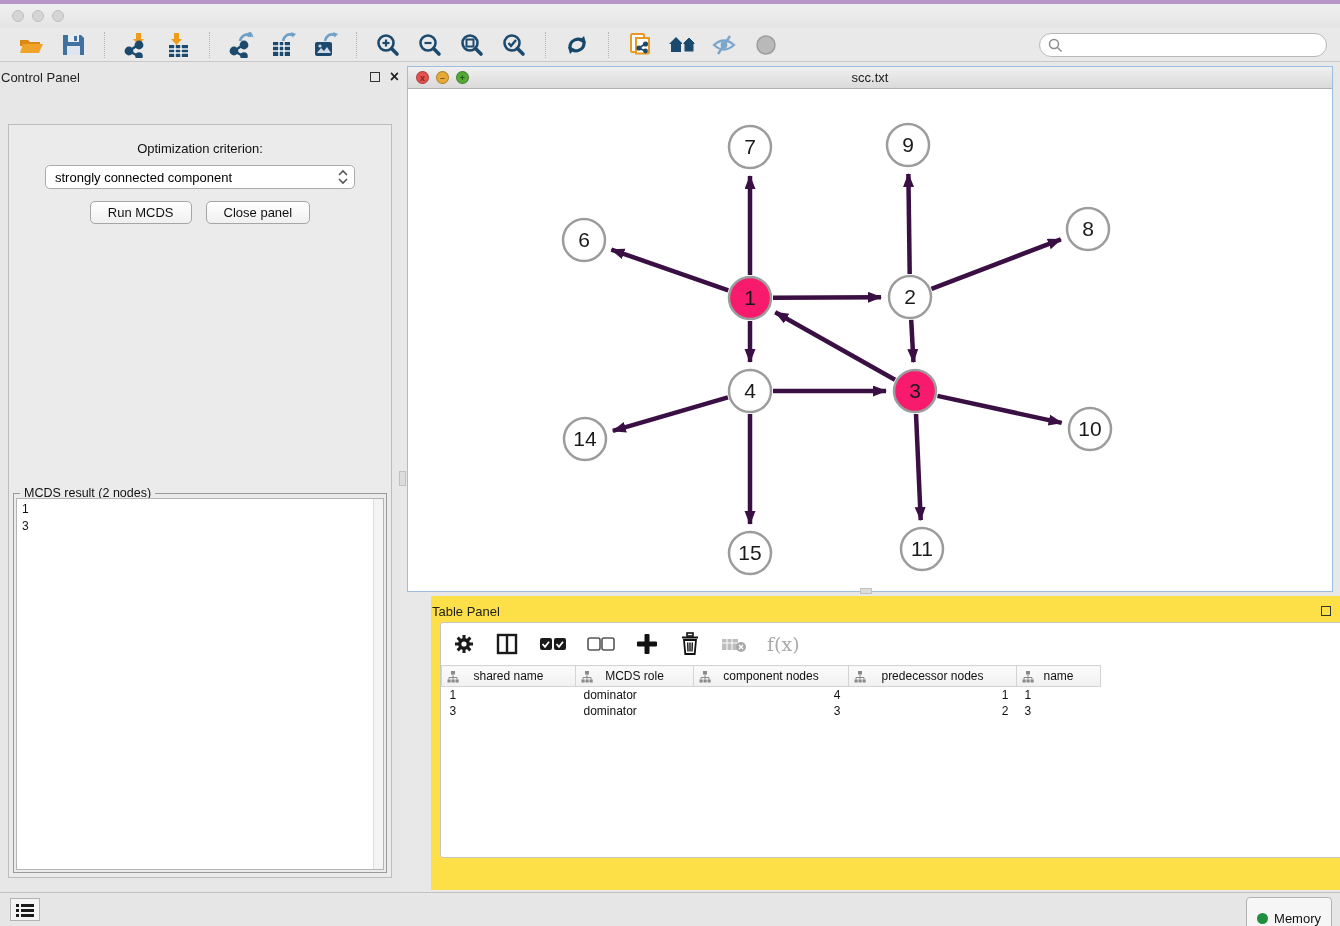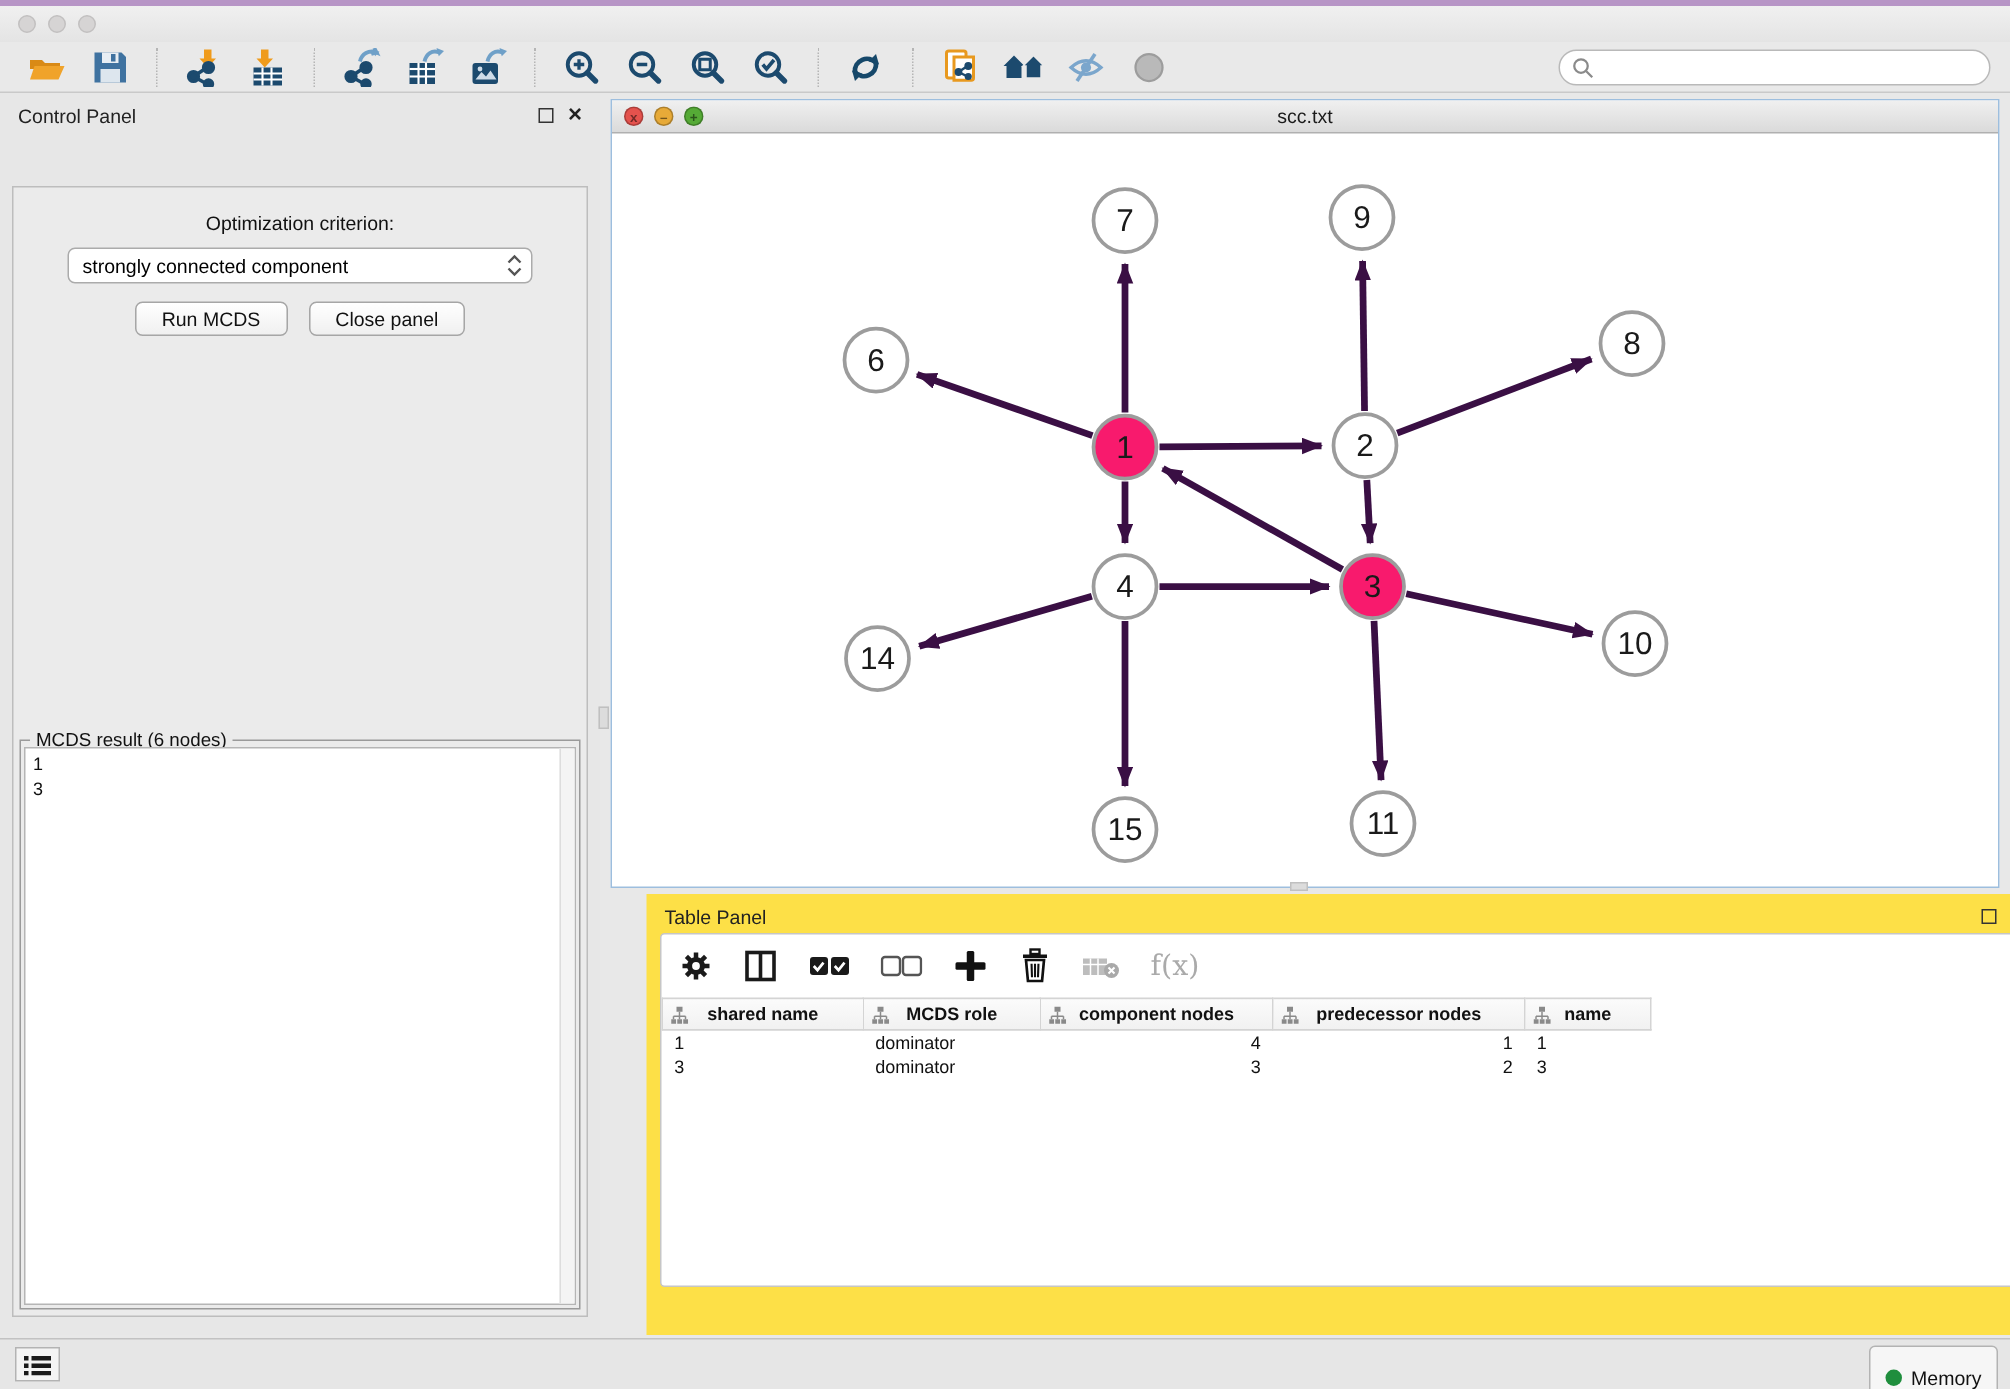--- a/index.html
+++ b/index.html
@@ -20,7 +20,7 @@
 
   
   .control-panel { position:absolute; left:0; top:62px; width:400px; height:828px; background:#e7e7e7; }
-  .panel-header { height:30px; display:flex; align-items:center; padding:0 12px; }
+  .panel-header { height:30px; display:flex; align-items:center; padding:0 1px; }
   .panel-title { font-size:13px; color:#222; flex:1; }
   .float-btn { width:10px; height:10px; border:1.5px solid #333; margin-right:10px; }
   .close-btn { font-size:16px; font-weight:700; color:#222; line-height:14px; }

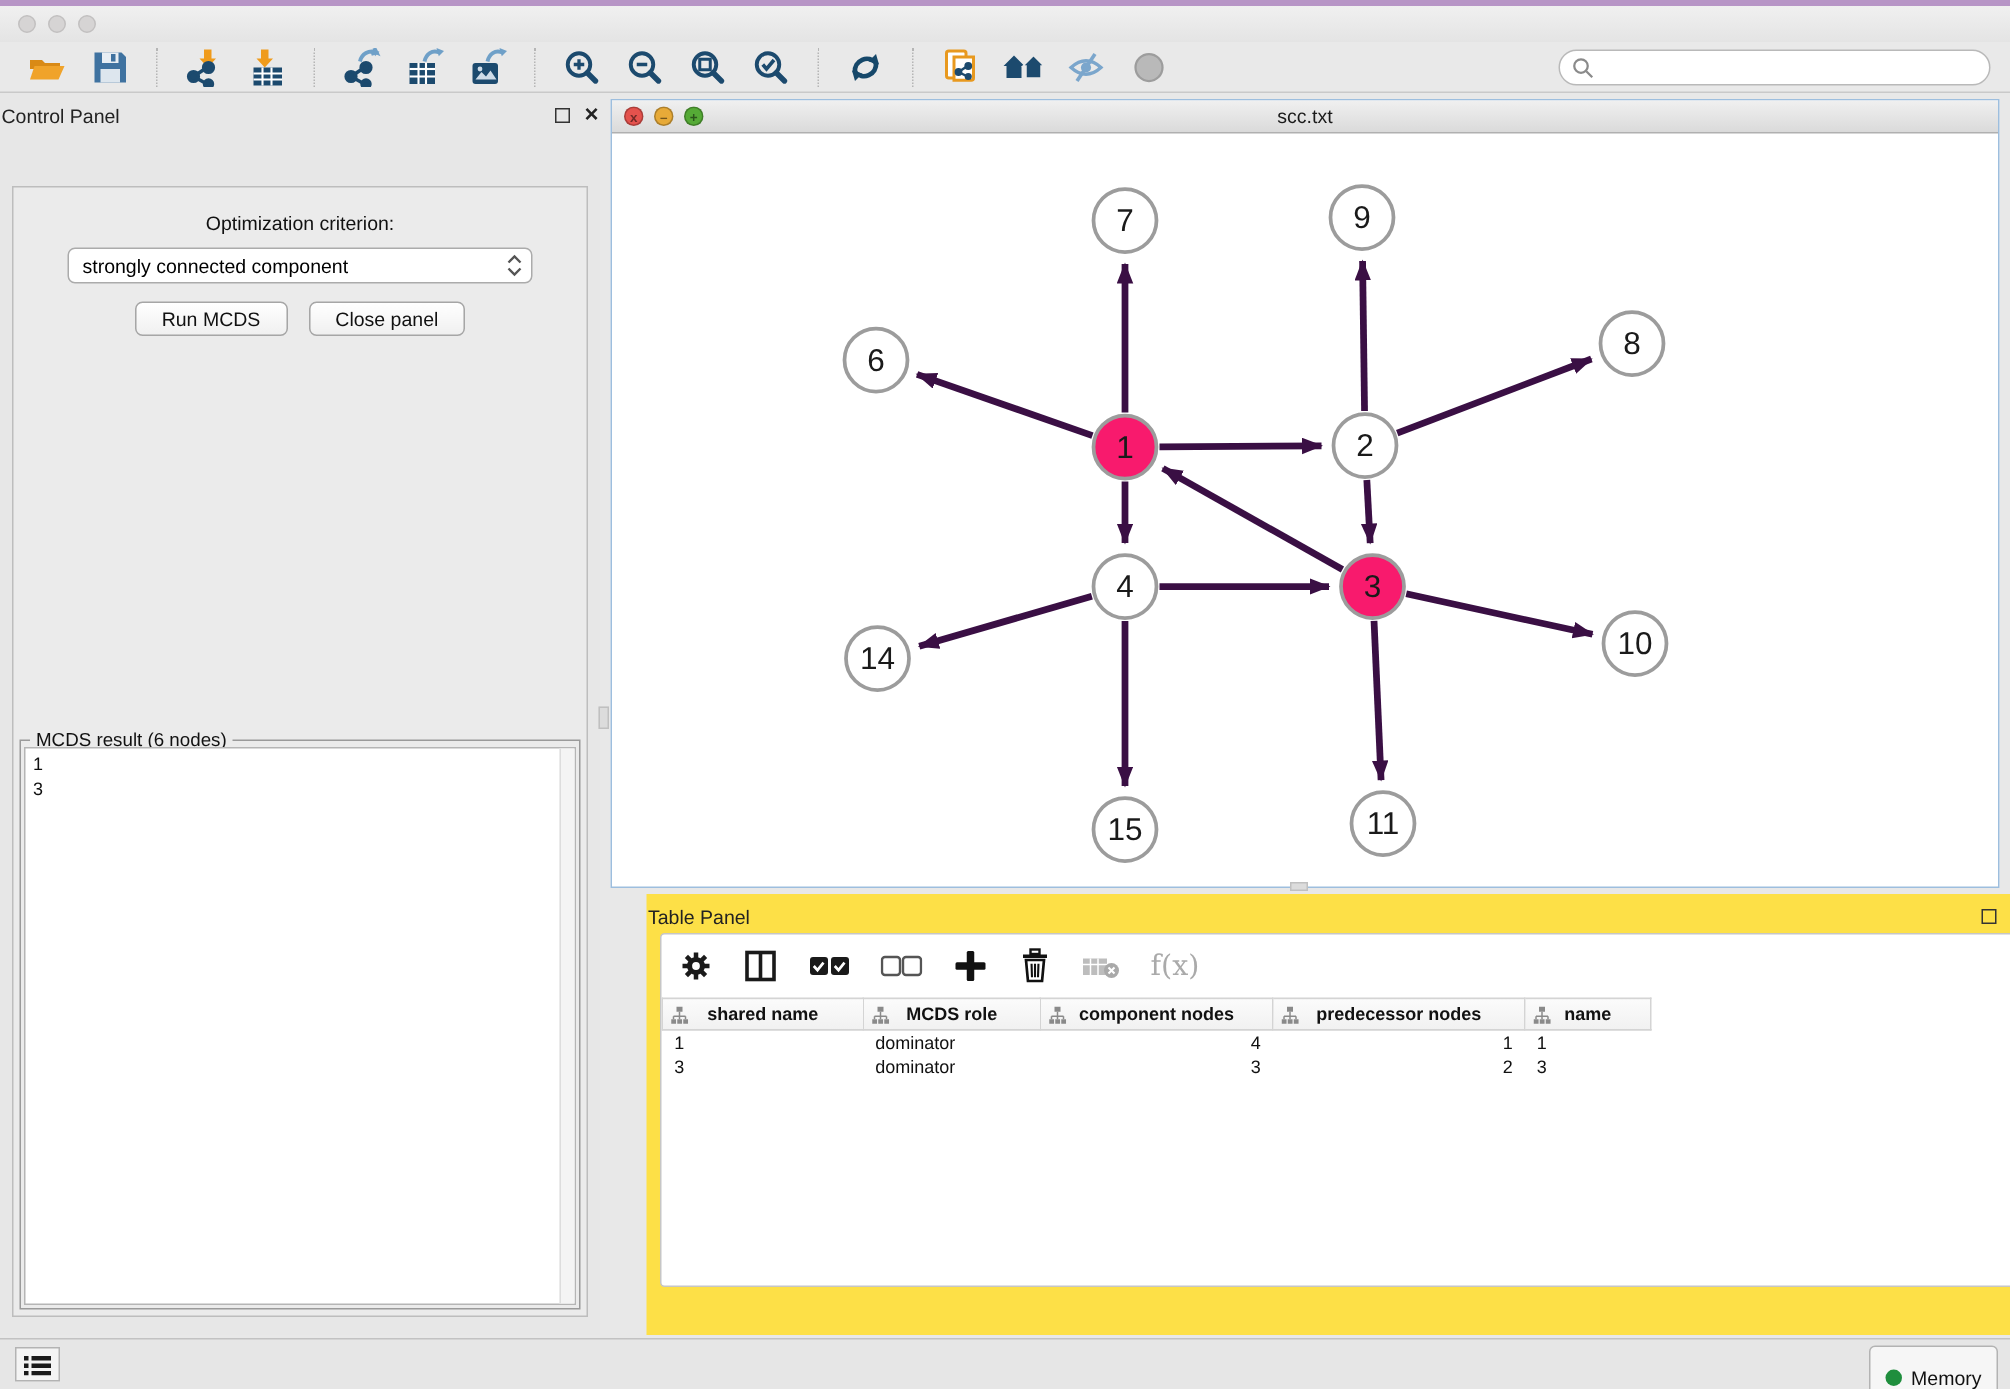--- a/index.html
+++ b/index.html
@@ -267,7 +267,7 @@
       <button class="mac-btn">Close panel</button>
     </div>
     <div class="mcds-fieldset">
-      <span class="mcds-legend">MCDS result (6 nodes)</span>
+      <span class="mcds-legend">MCDS result (2 nodes)</span>
       <div class="mcds-textarea" id="mcds-result">1
 3</div>
       <div class="mcds-scroll" style="top:5px; bottom:3px; right:3px;"></div>

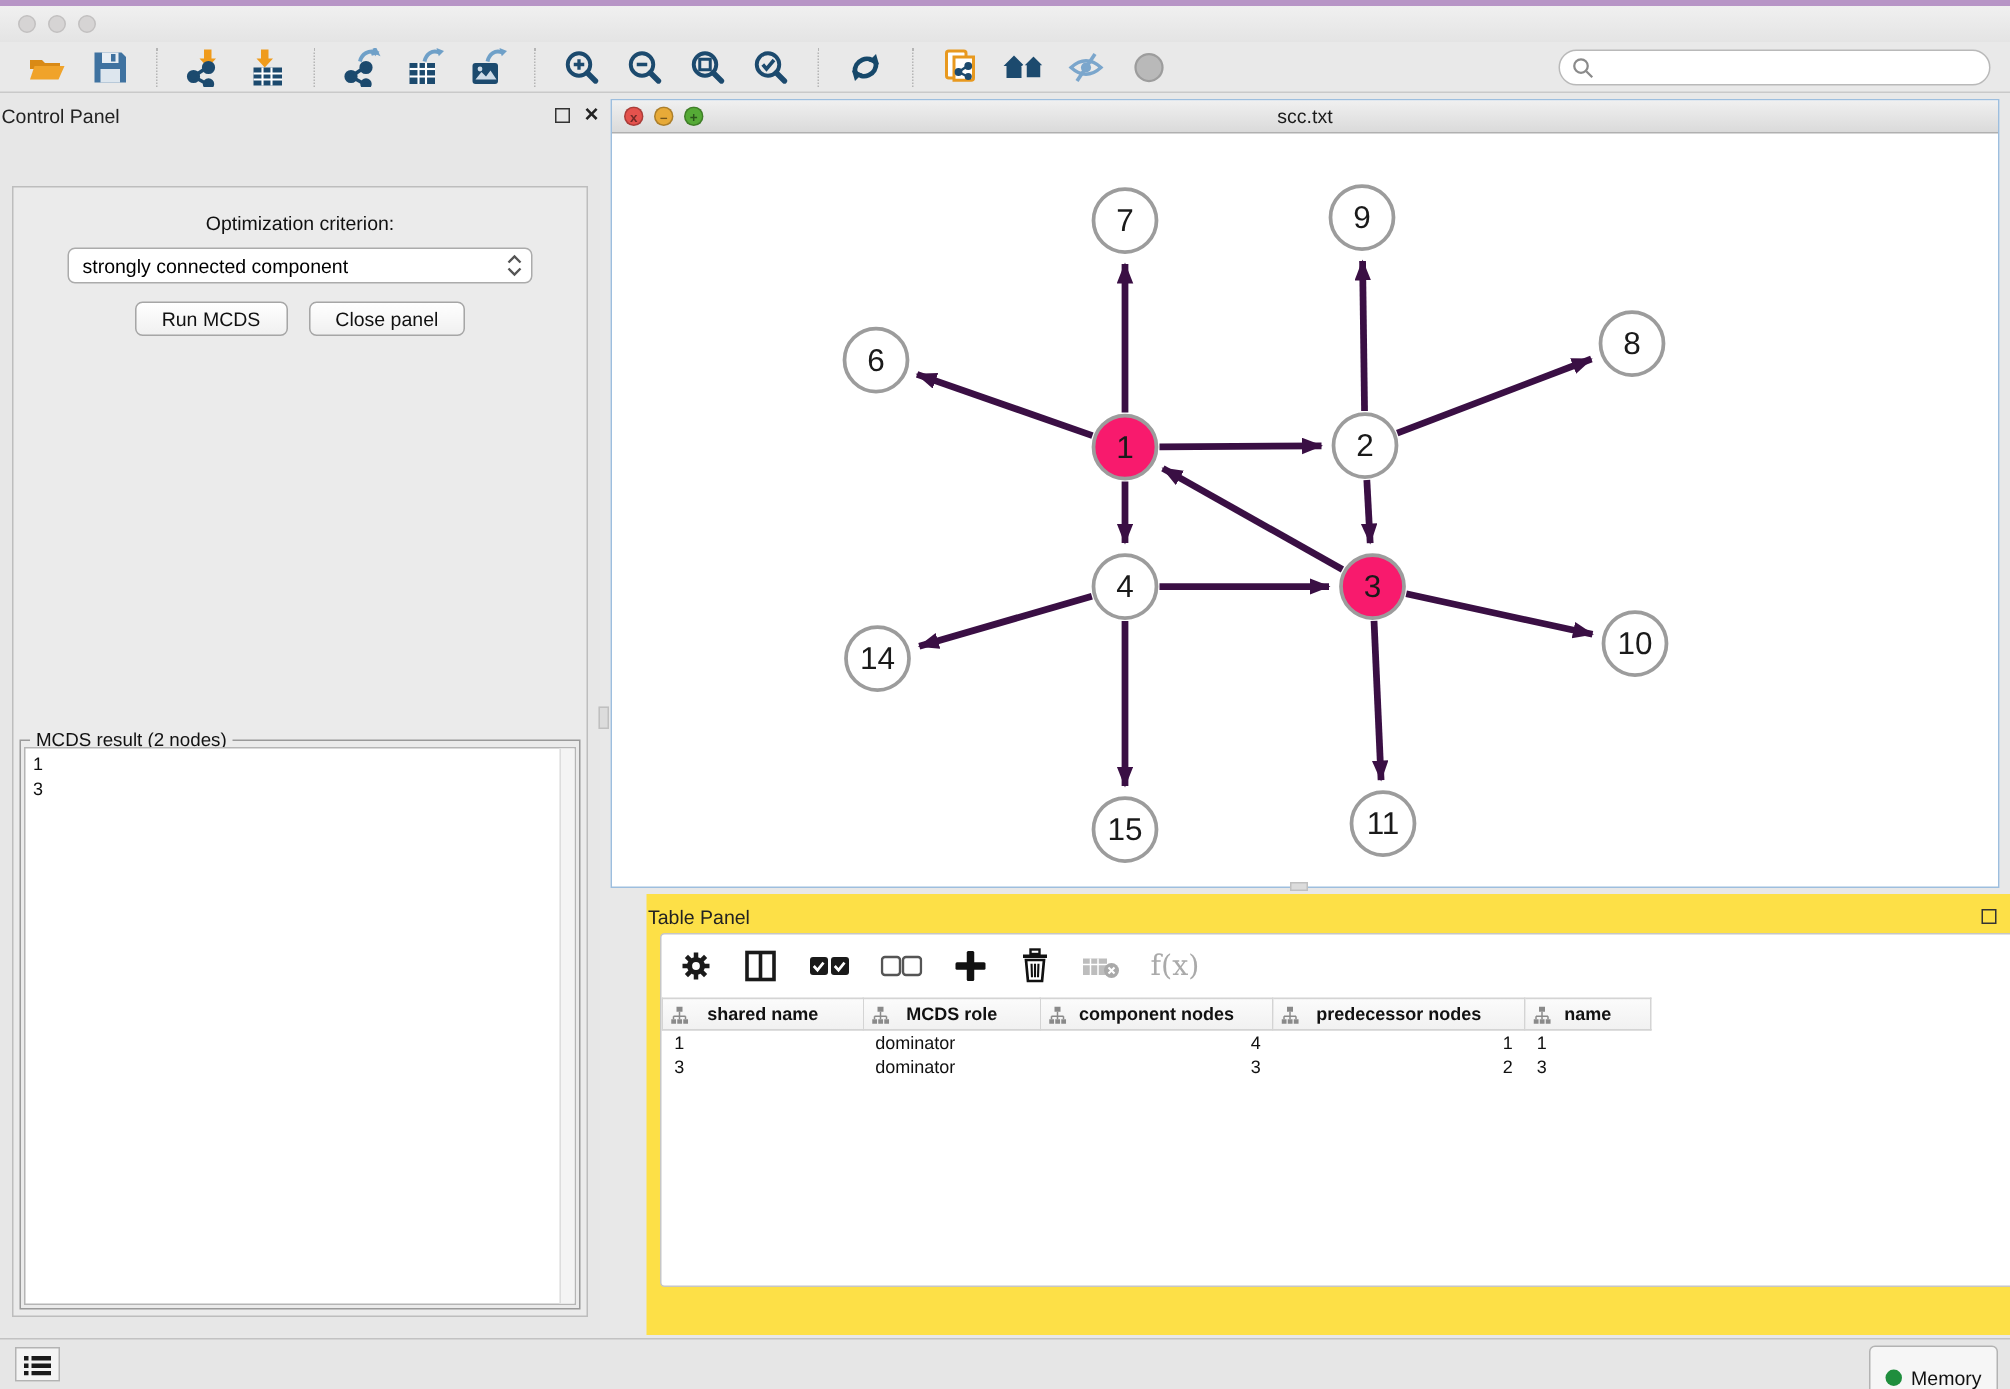--- a/index.html
+++ b/index.html
@@ -59,7 +59,7 @@
   .tp-icon { display:flex; align-items:center; justify-content:center; }
   .fx { font-family:"DejaVu Serif",serif; font-size:19px; color:#aaa; }
   table.node-table { border-collapse:collapse; table-layout:fixed; }
-  .node-table th { height:21px; background:linear-gradient(#fbfbfb,#f1f1f1); border:1px solid #d4d4d4; font-size:12px; font-weight:700; color:#111; position:relative; text-align:center; }
+  .node-table th { height:21px; background:linear-gradient(#fbfbfb,#f1f1f1); border:1px solid #d4d4d4; font-size:12px; font-weight:400; color:#111; position:relative; text-align:center; }
   .node-table th .tree { position:absolute; left:5px; top:5px; }
   .node-table td { height:16px; font-size:12px; color:#111; padding:0 8px; }
   .node-table td.num { text-align:right; }

